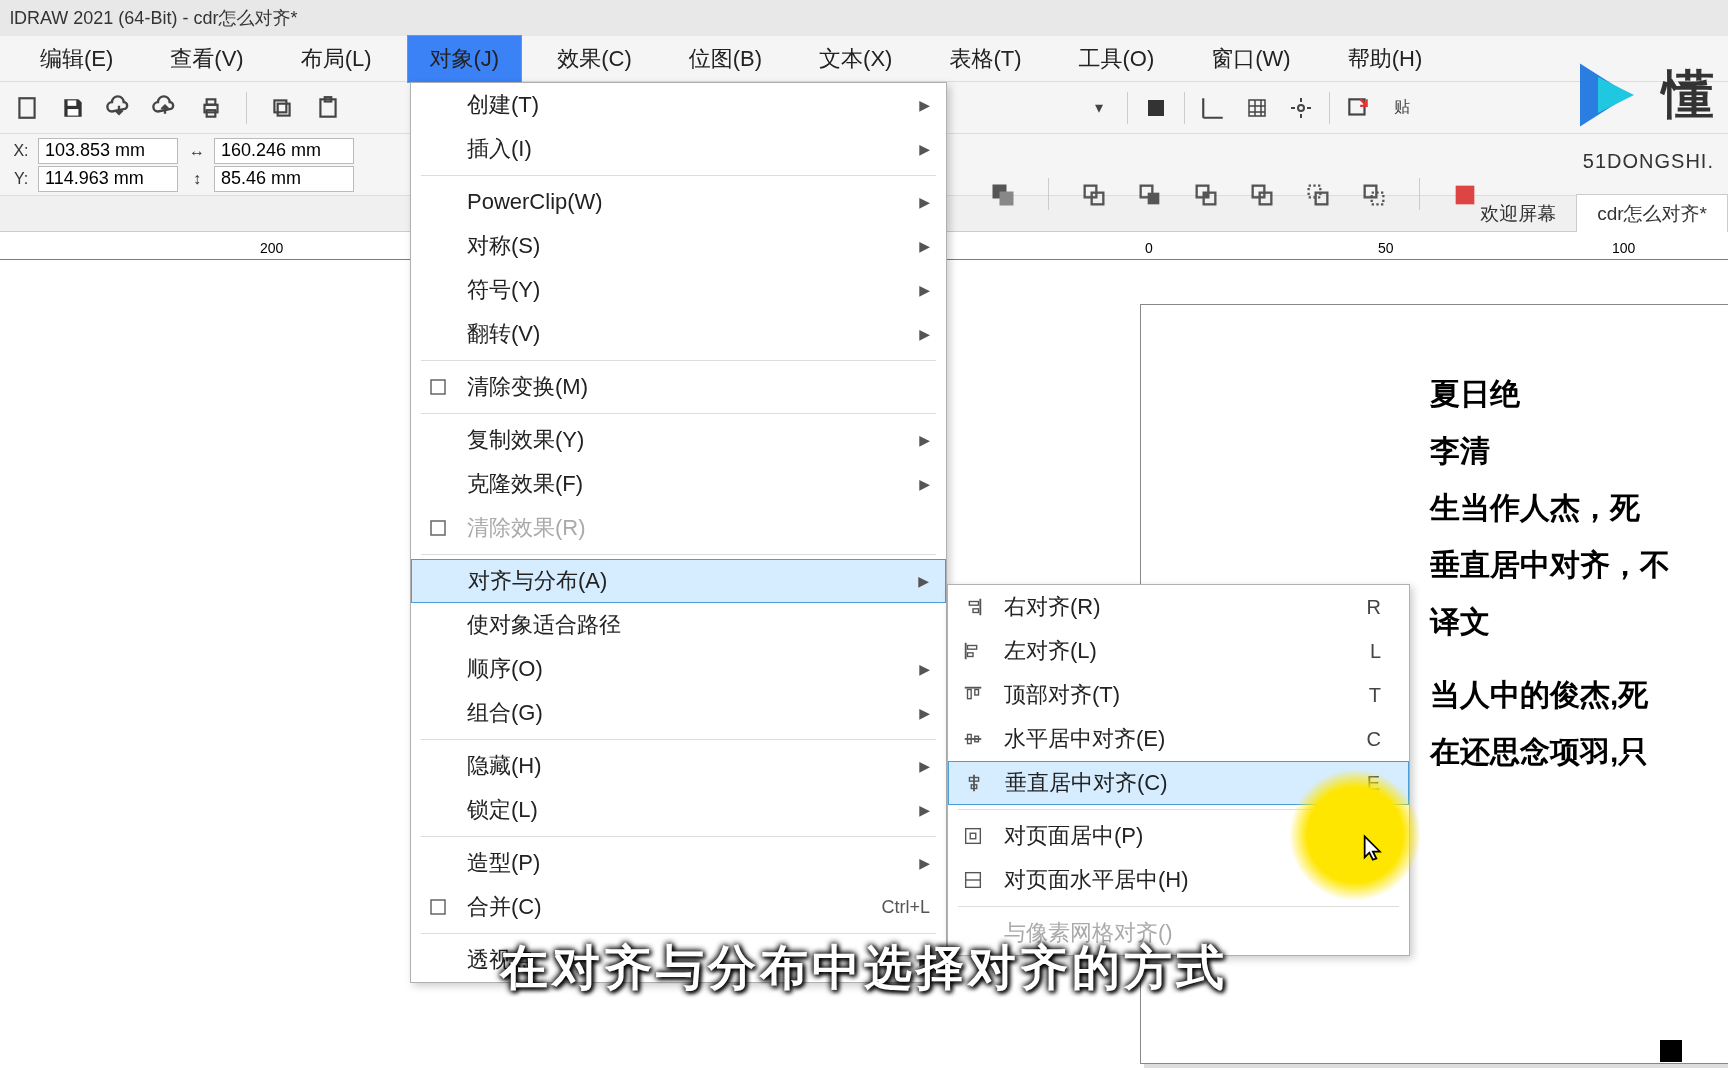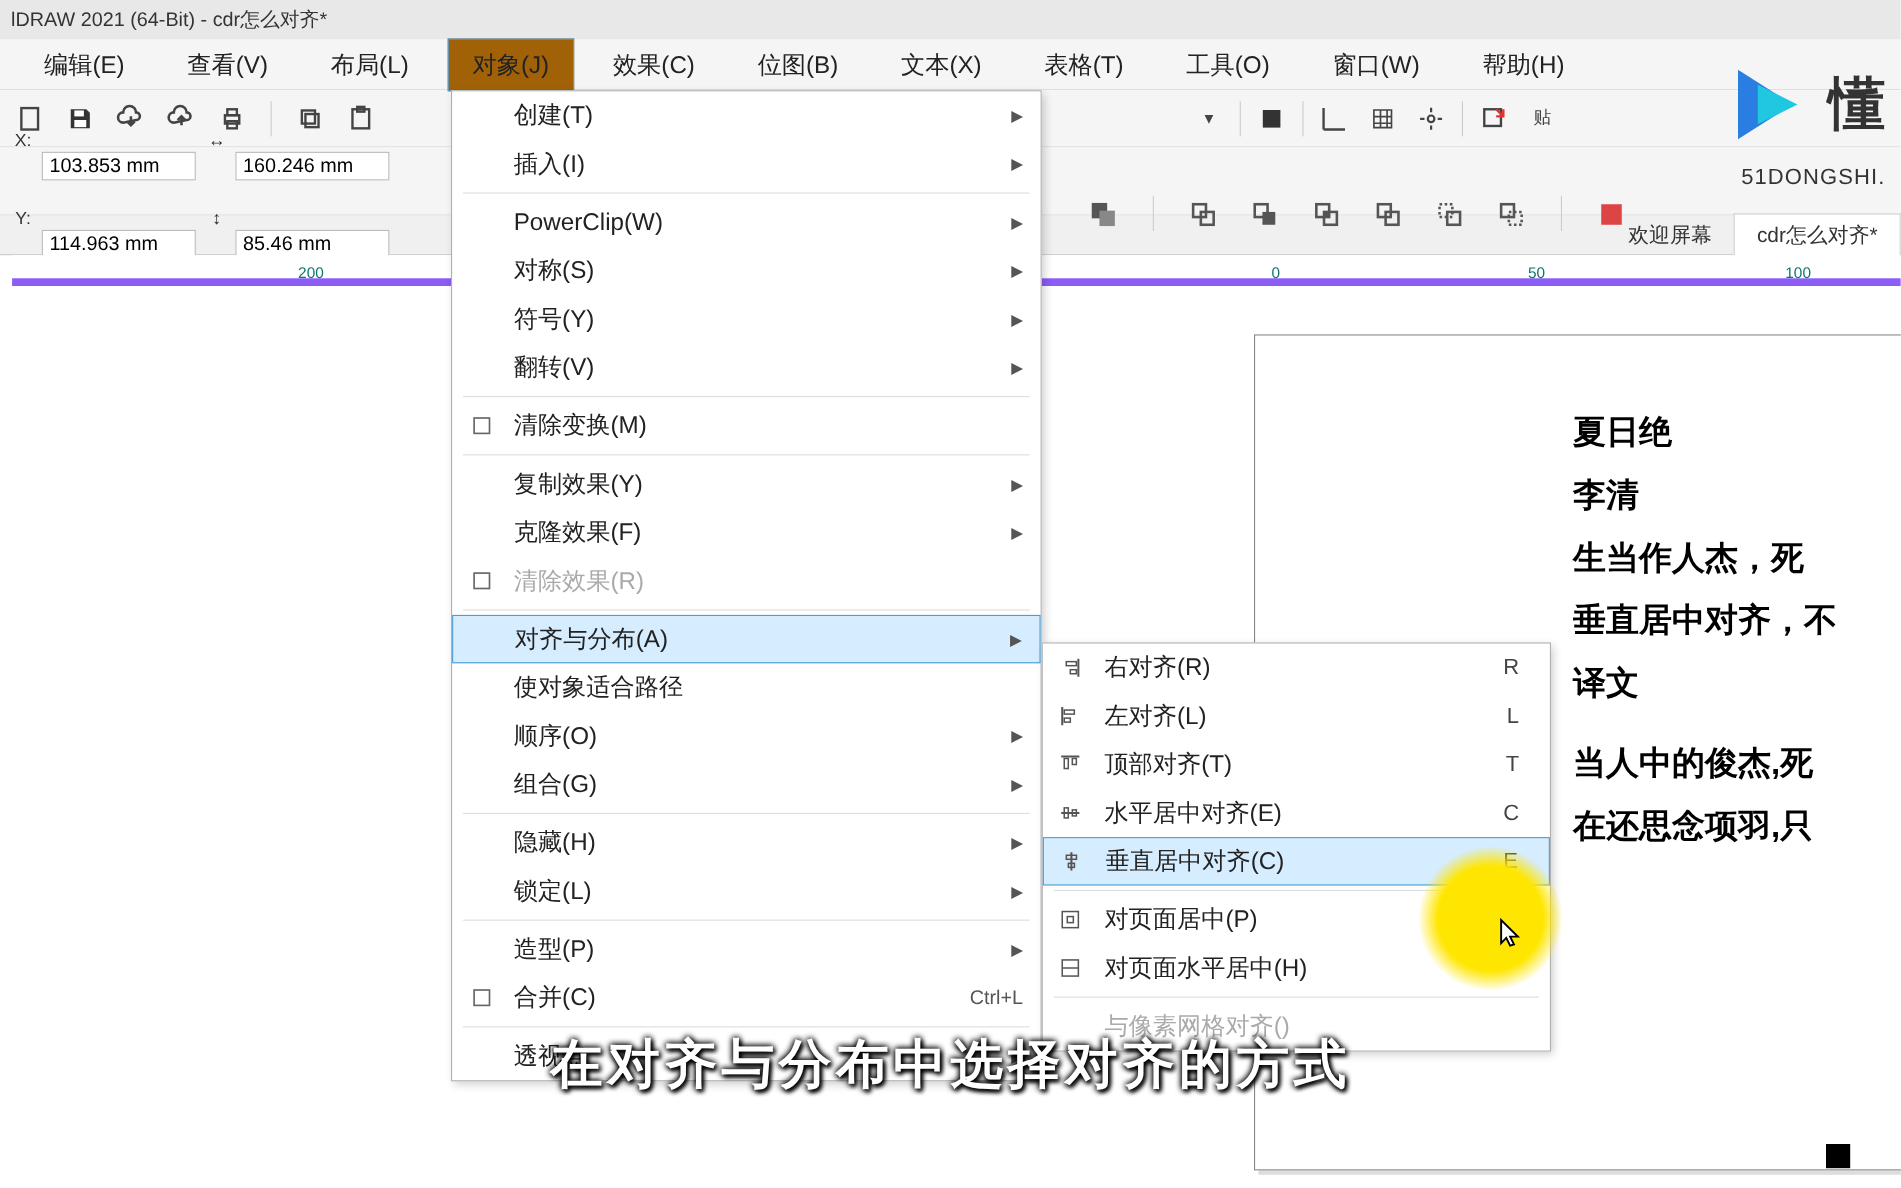--- a/index.html
+++ b/index.html
@@ -9,7 +9,7 @@
 
 .menubar { height: 46px; background: #f5f5f5; display: flex; align-items: center; gap: 13px; padding: 0 18px; border-bottom: 1px solid #ddd; }
 .menubar .menu-item { font-size: 22px; padding: 8px 22px; color: #222; cursor: default; }
-.menubar .menu-item.active { background: #a16207; border: 1px solid #5a9fd4; }
+.menubar .menu-item.active { background: #3b82f6; border: 1px solid #5a9fd4; }
 
 .toolbar1 { height: 52px; background: #f5f5f5; display: flex; align-items: center; gap: 12px; padding: 0 10px; border-bottom: 1px solid #ddd; }
 .tool-icon { width: 34px; height: 34px; display: inline-flex; align-items: center; justify-content: center; color: #444; }

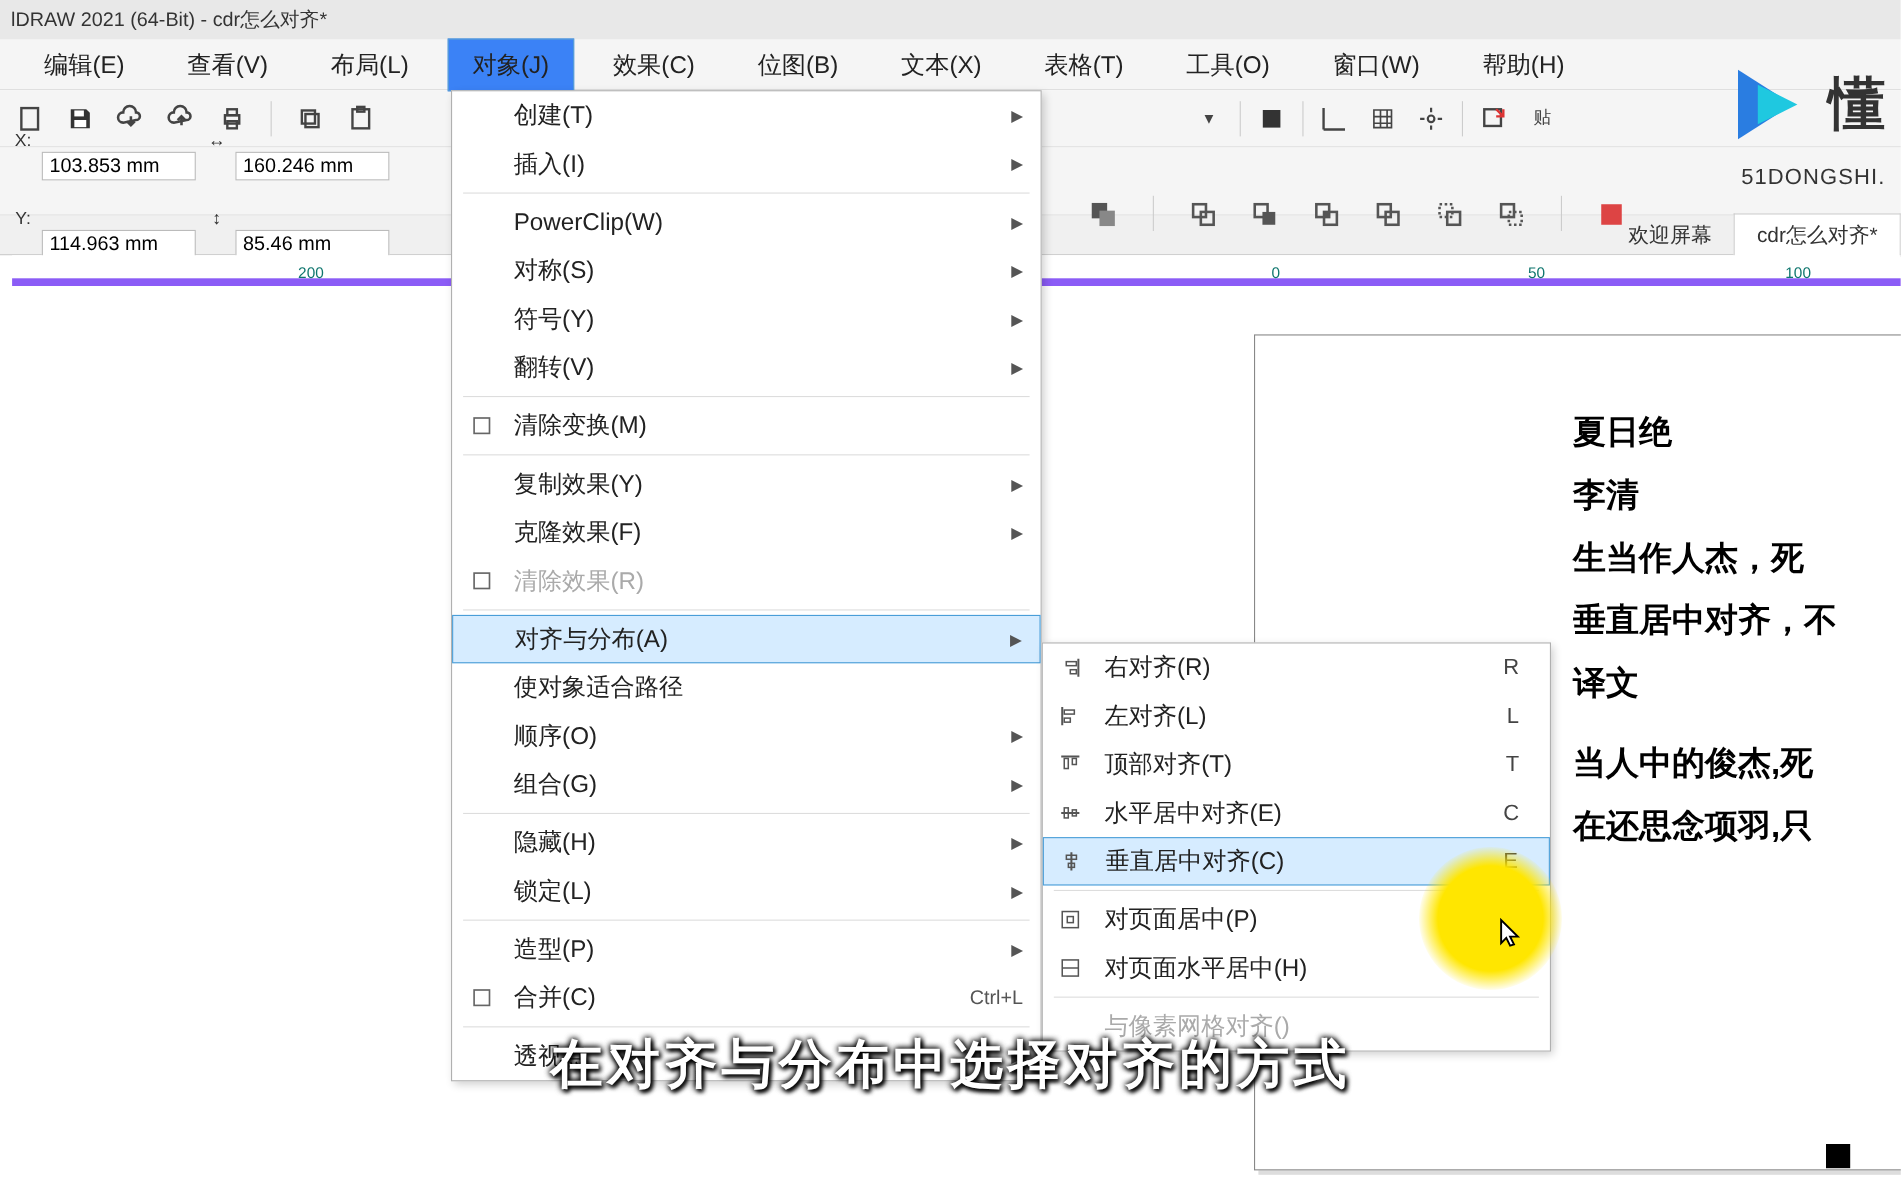--- a/index.html
+++ b/index.html
@@ -18,7 +18,7 @@
 .propbar { height: 62px; background: #f5f5f5; display: flex; align-items: center; gap: 8px; padding: 0 10px; border-bottom: 1px solid #ddd; }
 .prop-group { display: flex; flex-direction: column; gap: 2px; }
 .prop-row { display: flex; align-items: center; gap: 6px; font-size: 18px; }
-.prop-row input { width: 140px; height: 26px; font-size: 18px; border: 1px solid #bbb; padding: 0 6px; text-align: left; margin-top: 43px; }
+.prop-row input { width: 140px; height: 26px; font-size: 18px; border: 1px solid #bbb; padding: 0 6px; text-align: left; }
 .prop-lbl { width: 22px; text-align: center; color: #333; font-size: 16px; }
 
 .tabs { height: 36px; background: #f0f0f0; display: flex; align-items: center; border-bottom: 1px solid #ccc; justify-content: flex-end; }

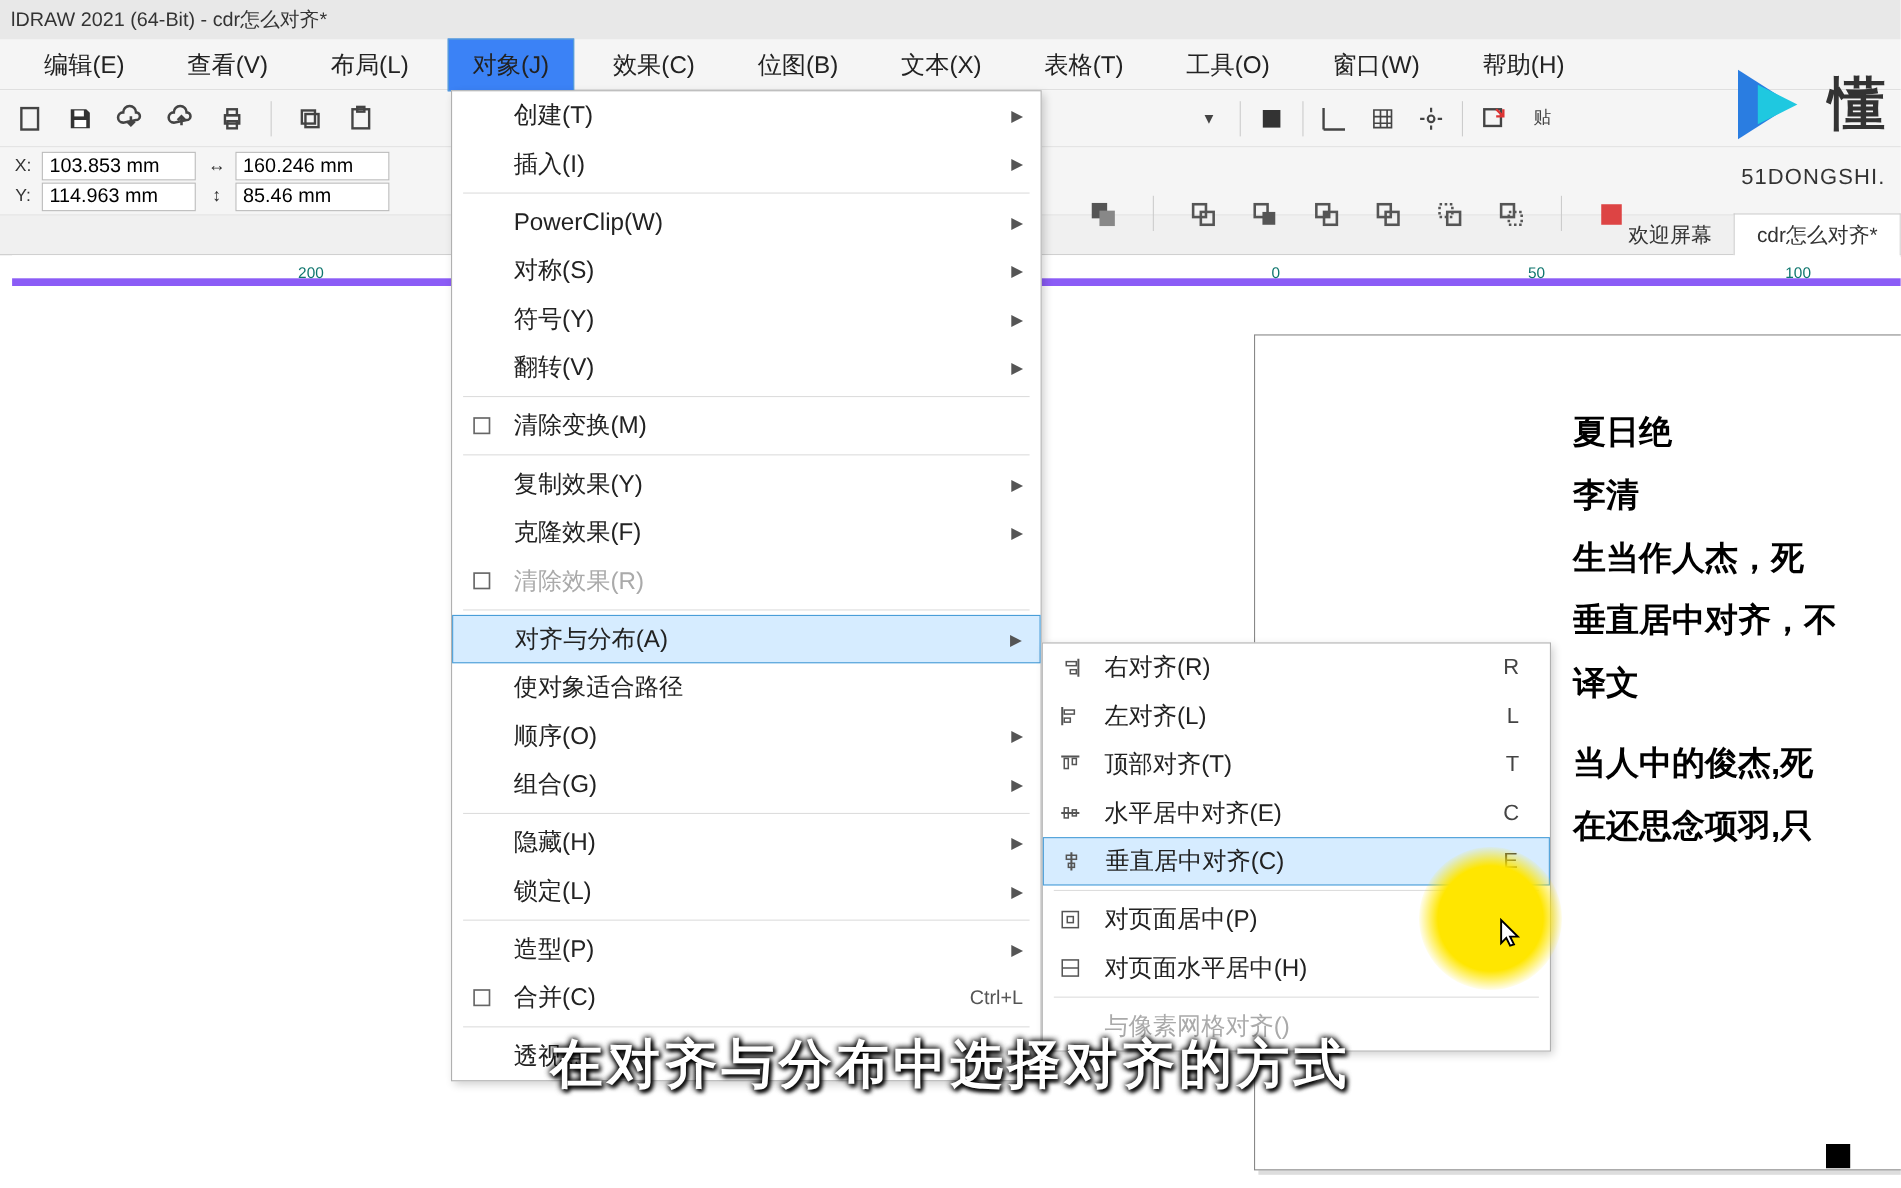--- a/index.html
+++ b/index.html
@@ -25,7 +25,7 @@
 .tab { padding: 6px 20px; font-size: 19px; color: #333; }
 .tab.active { background: #fff; border: 1px solid #ccc; border-bottom: 1px solid #fff; }
 
-.ruler-h { height: 28px; background: #fff; border-bottom: 7px solid #8b5cf6; position: relative; font-size: 14px; color: #0f766e; margin-left: 11px; }
+.ruler-h { height: 28px; background: #fff; border-bottom: 1px solid #8b5cf6; position: relative; font-size: 14px; color: #000000; }
 .ruler-h .tick { position: absolute; top: 8px; }
 
 .canvas { position: relative; background: #fff; height: 800px; }

